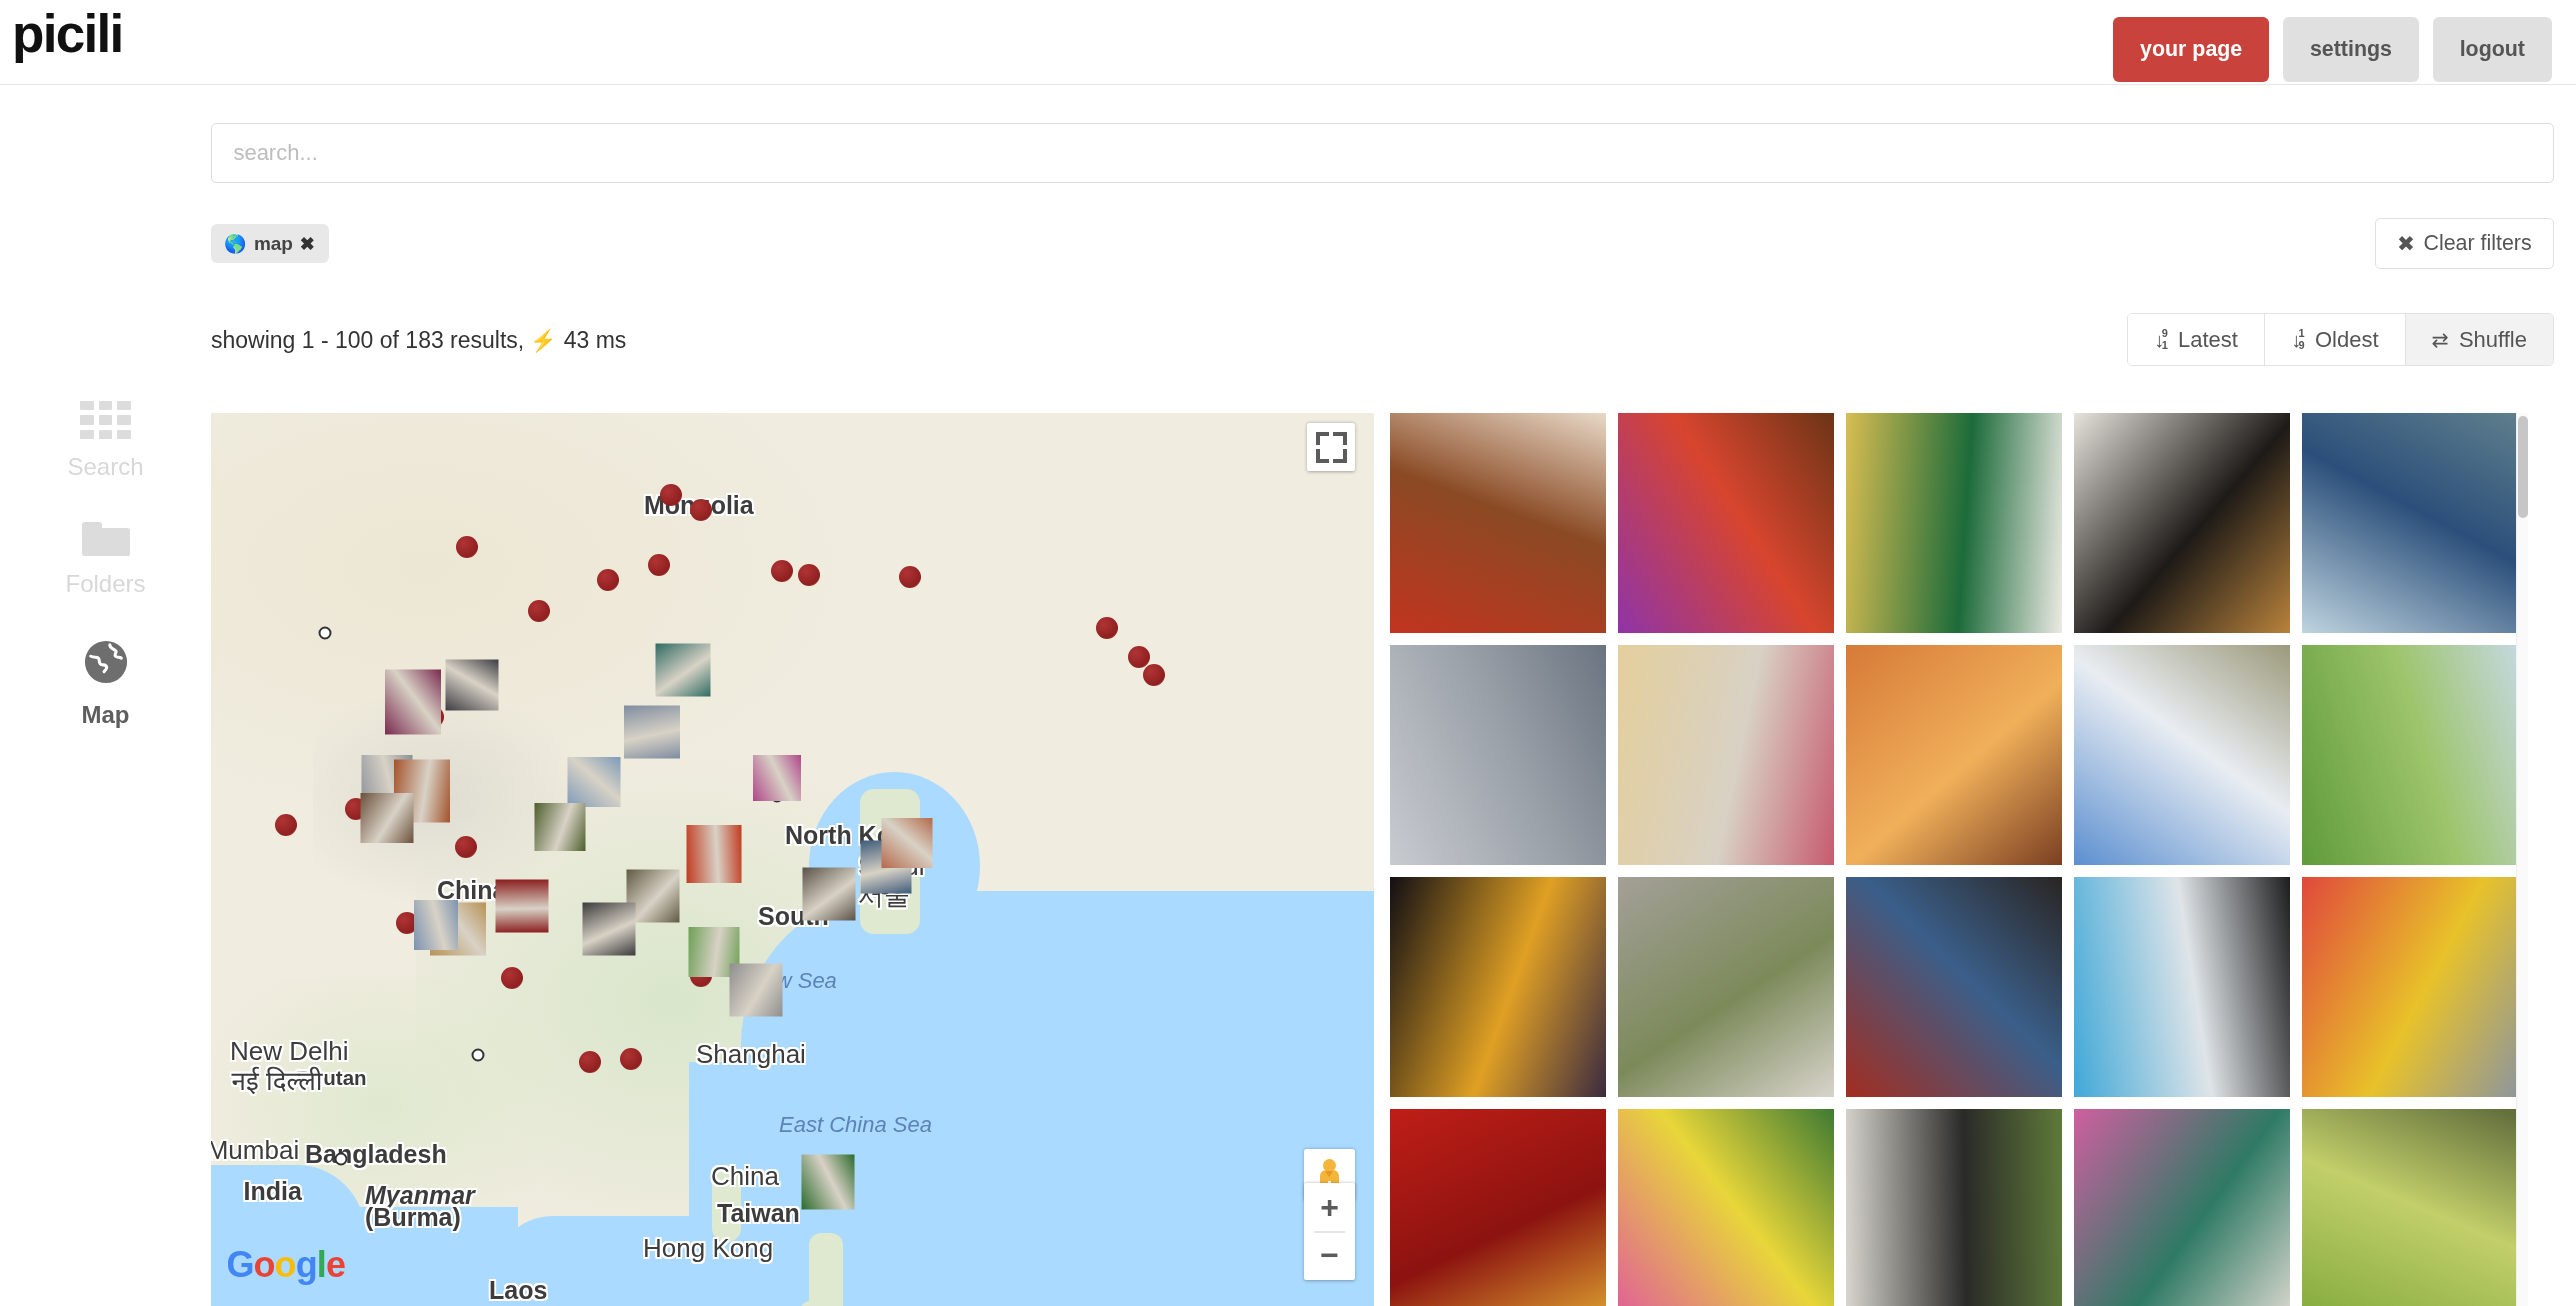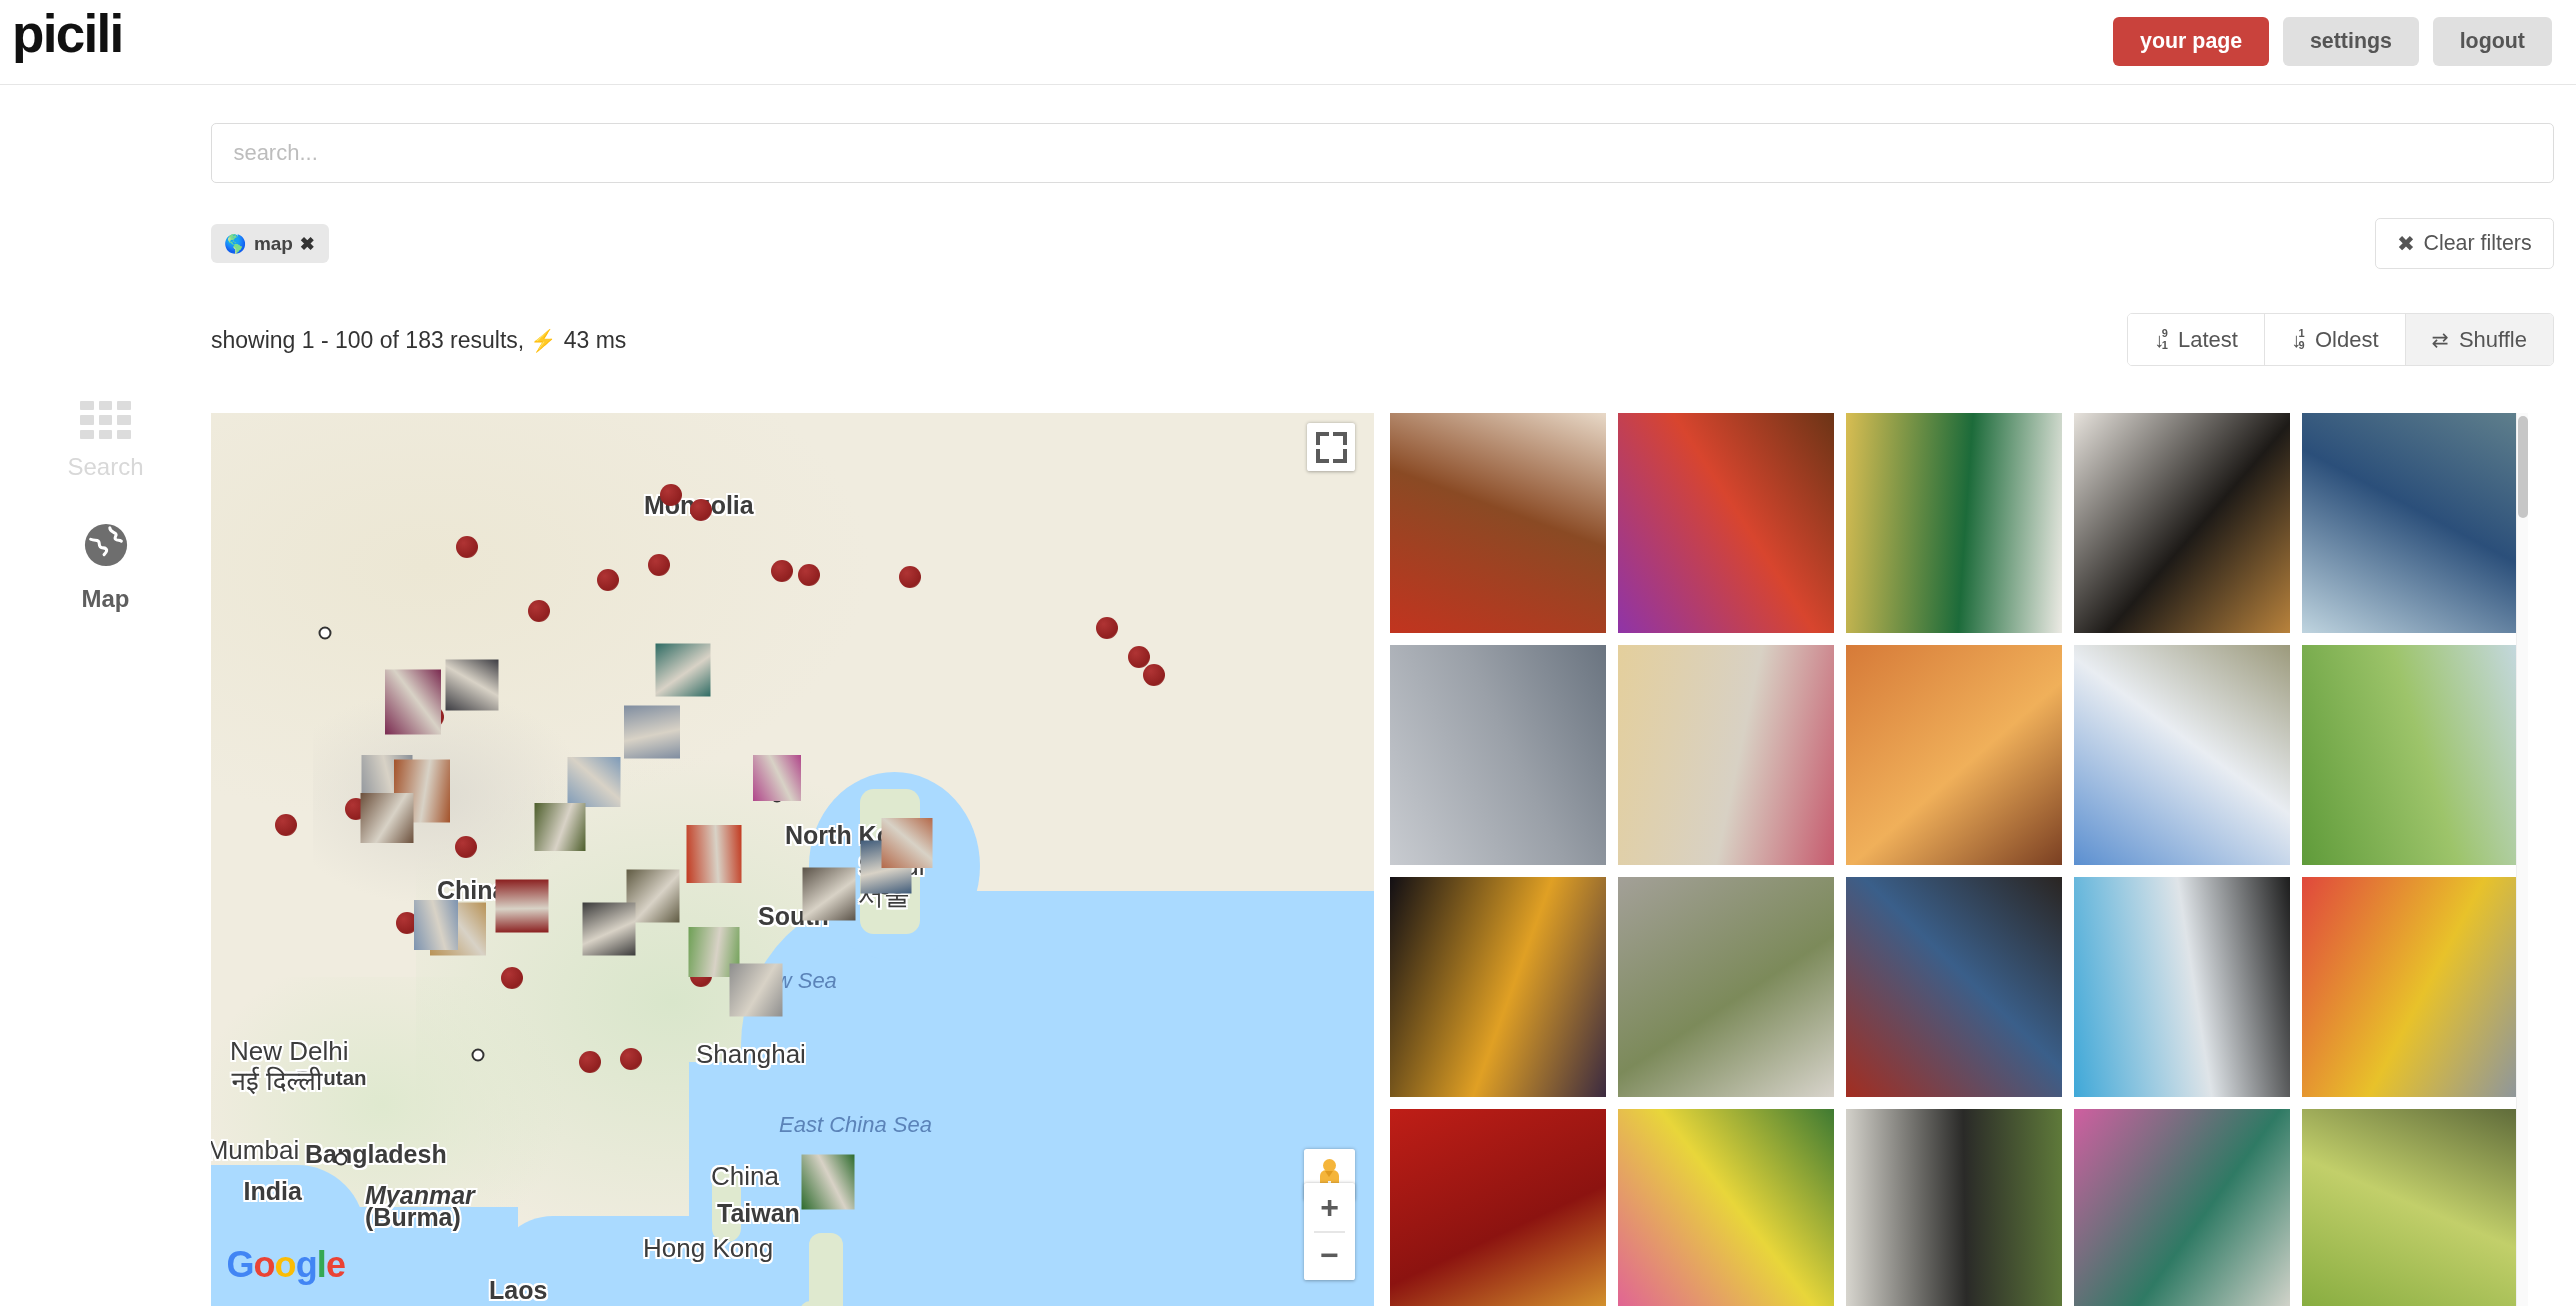--- a/index.html
+++ b/index.html
@@ -33,7 +33,7 @@
     gap: 13.7px;
   }
   .btn-hdr {
-    height: 49px;
+    height: 65px;
     padding: 12px 27px;
     border-radius: 6px;
     border: none;

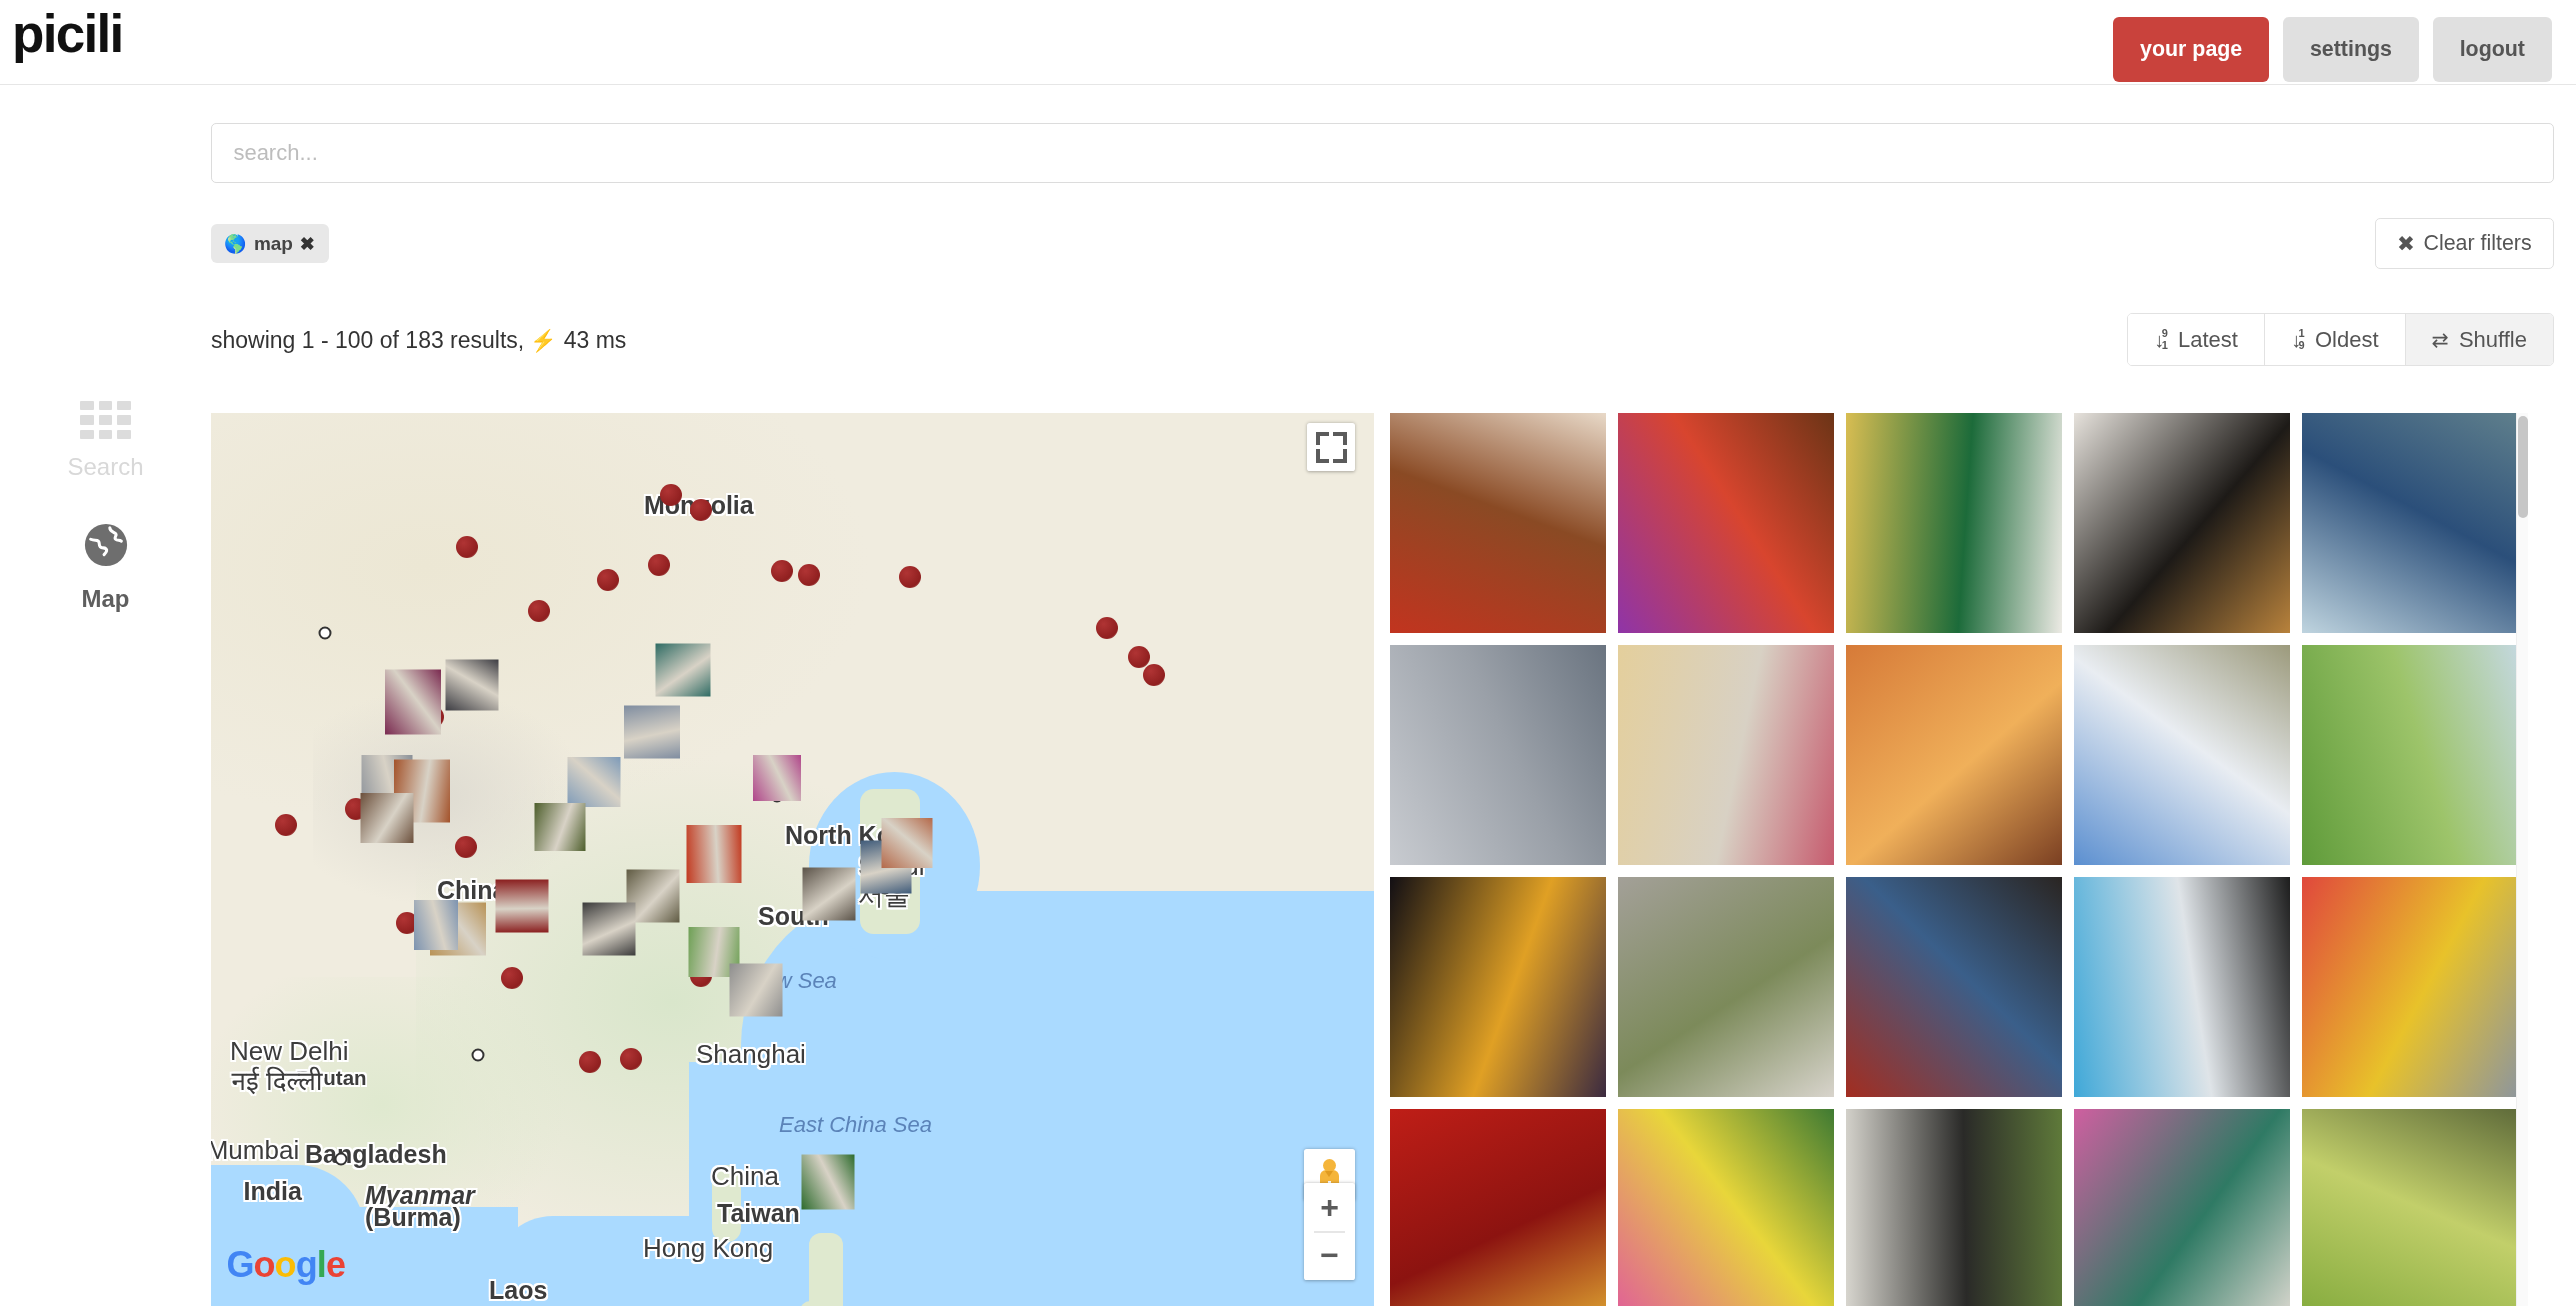--- a/index.html
+++ b/index.html
@@ -361,6 +361,13 @@
         <i></i>
     </span>
     <span class="side-label">Search</span>
+  </a>
+  <a class="side-item">
+    <span class="side-icon ico-folder">
+      <span class="tab"></span>
+        <span class="body"></span>
+    </span>
+    <span class="side-label">Folders</span>
   </a>
   <a class="side-item active">
     <span class="side-icon">

